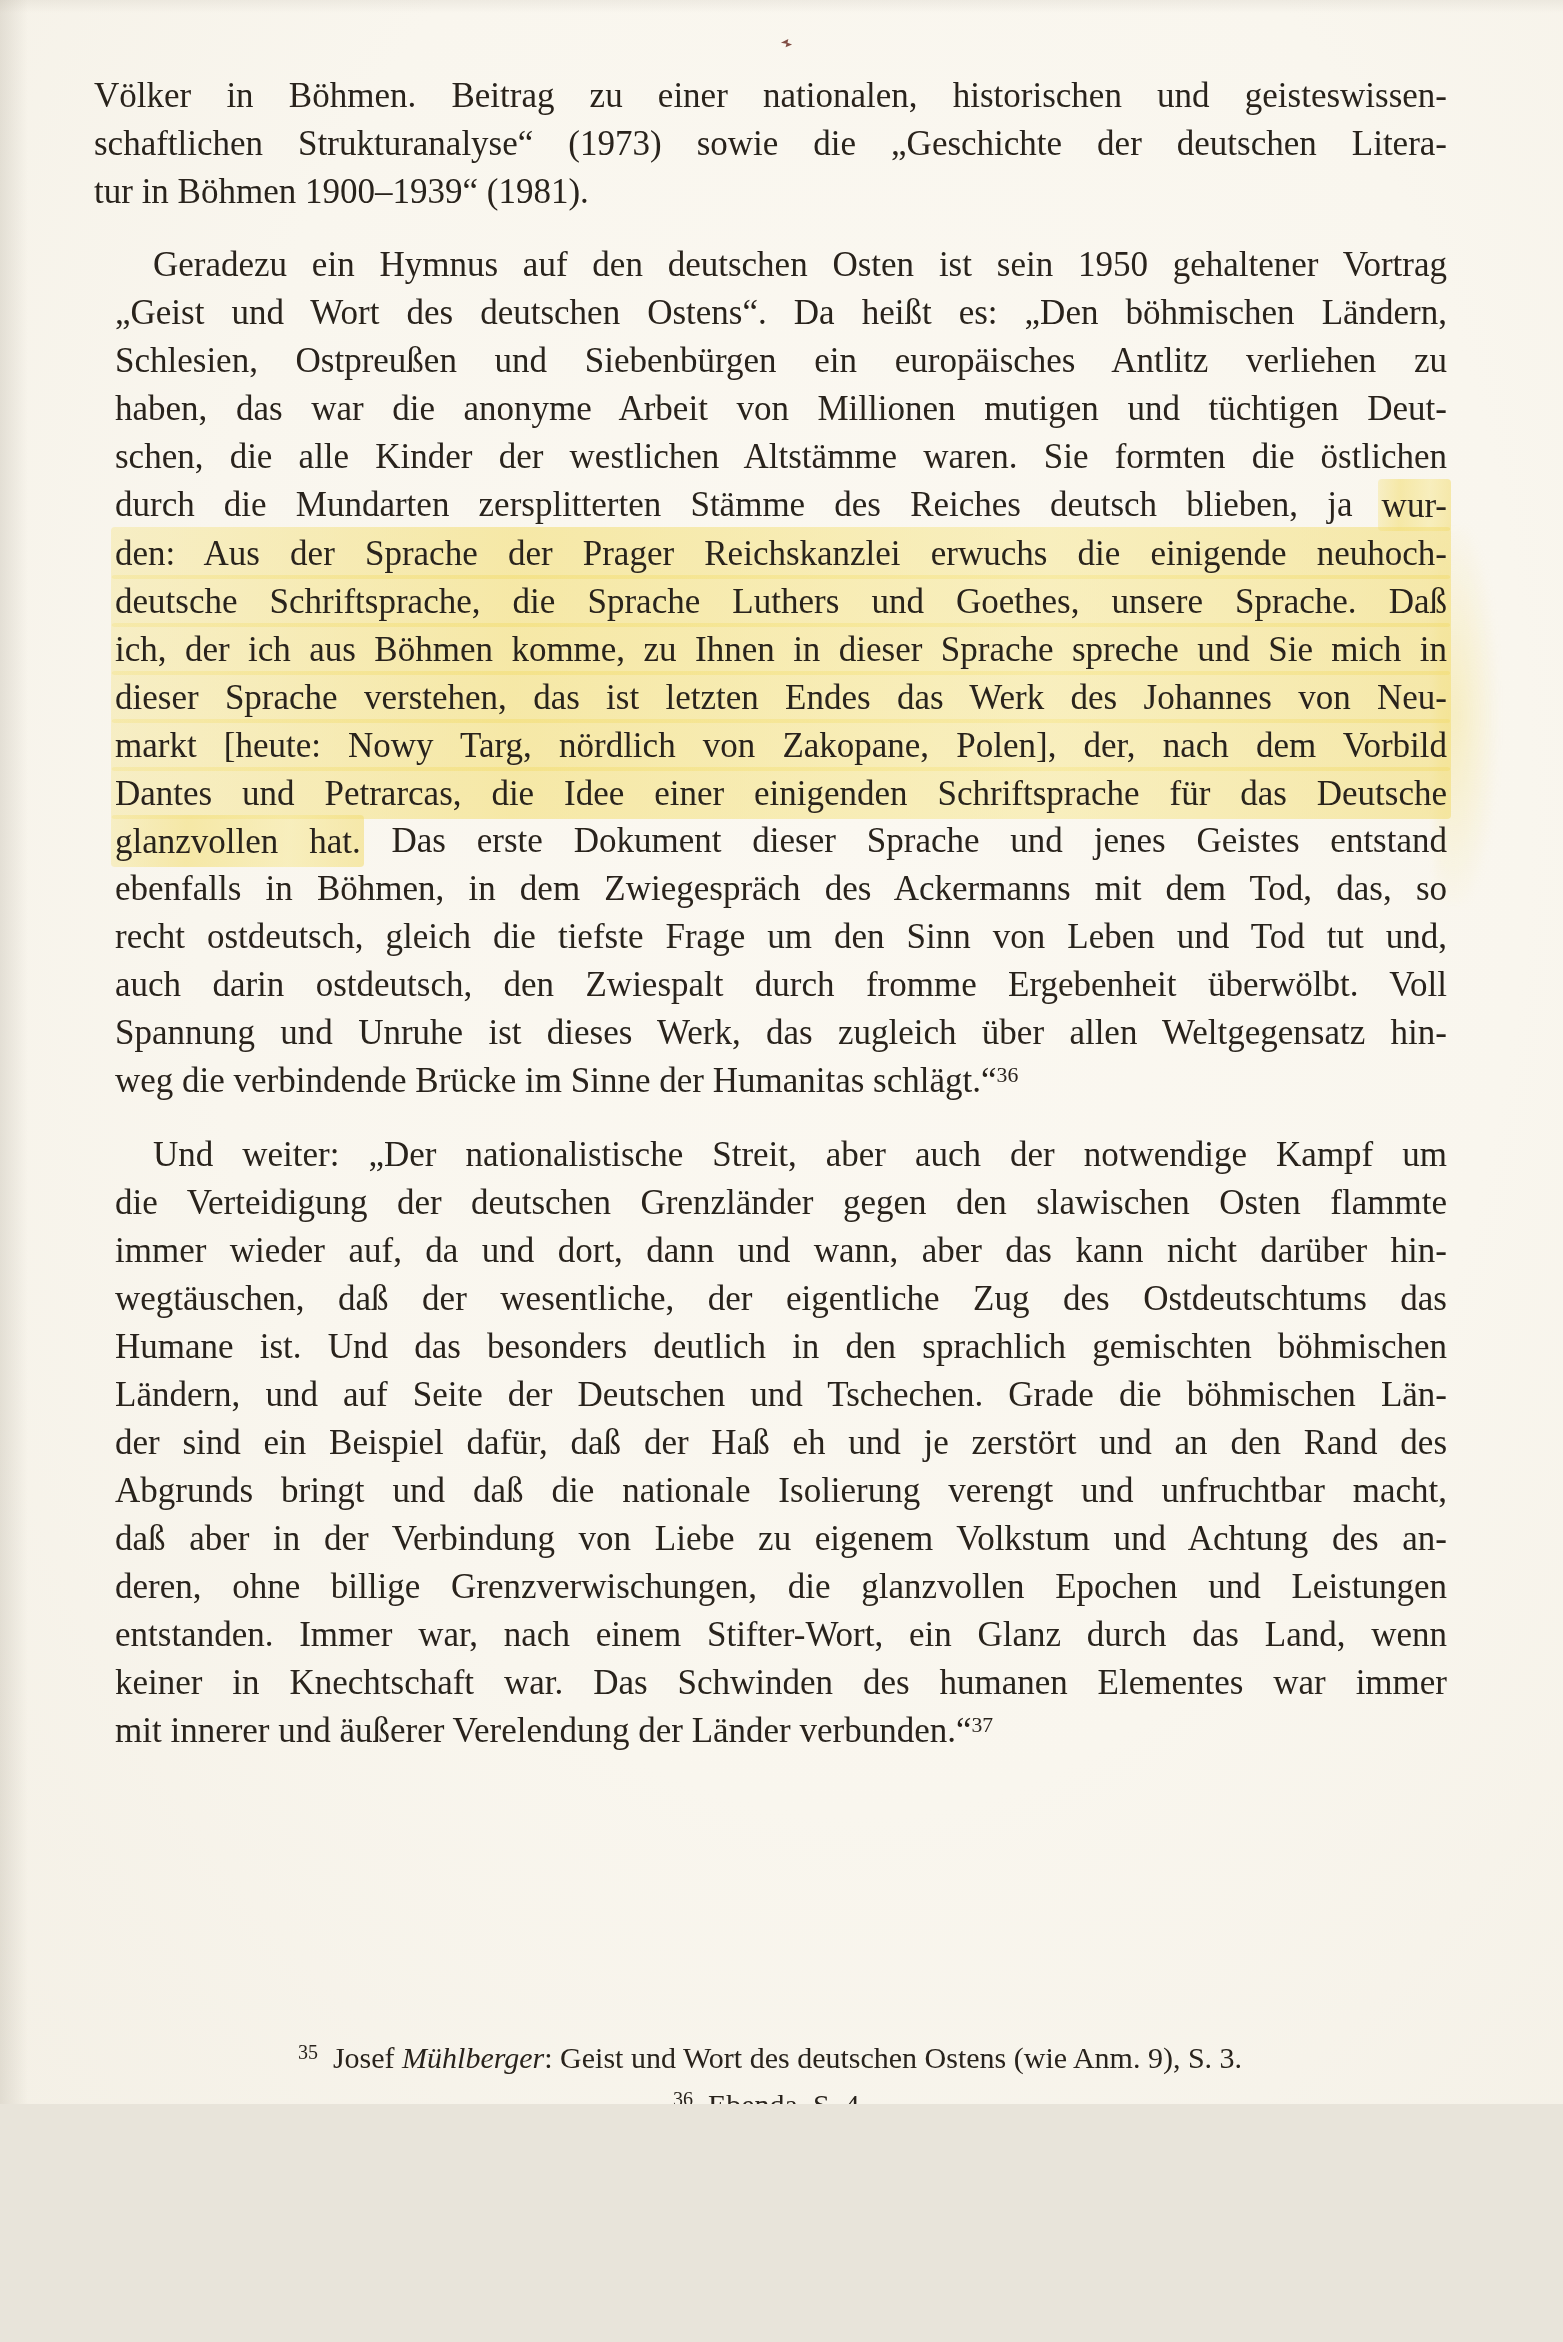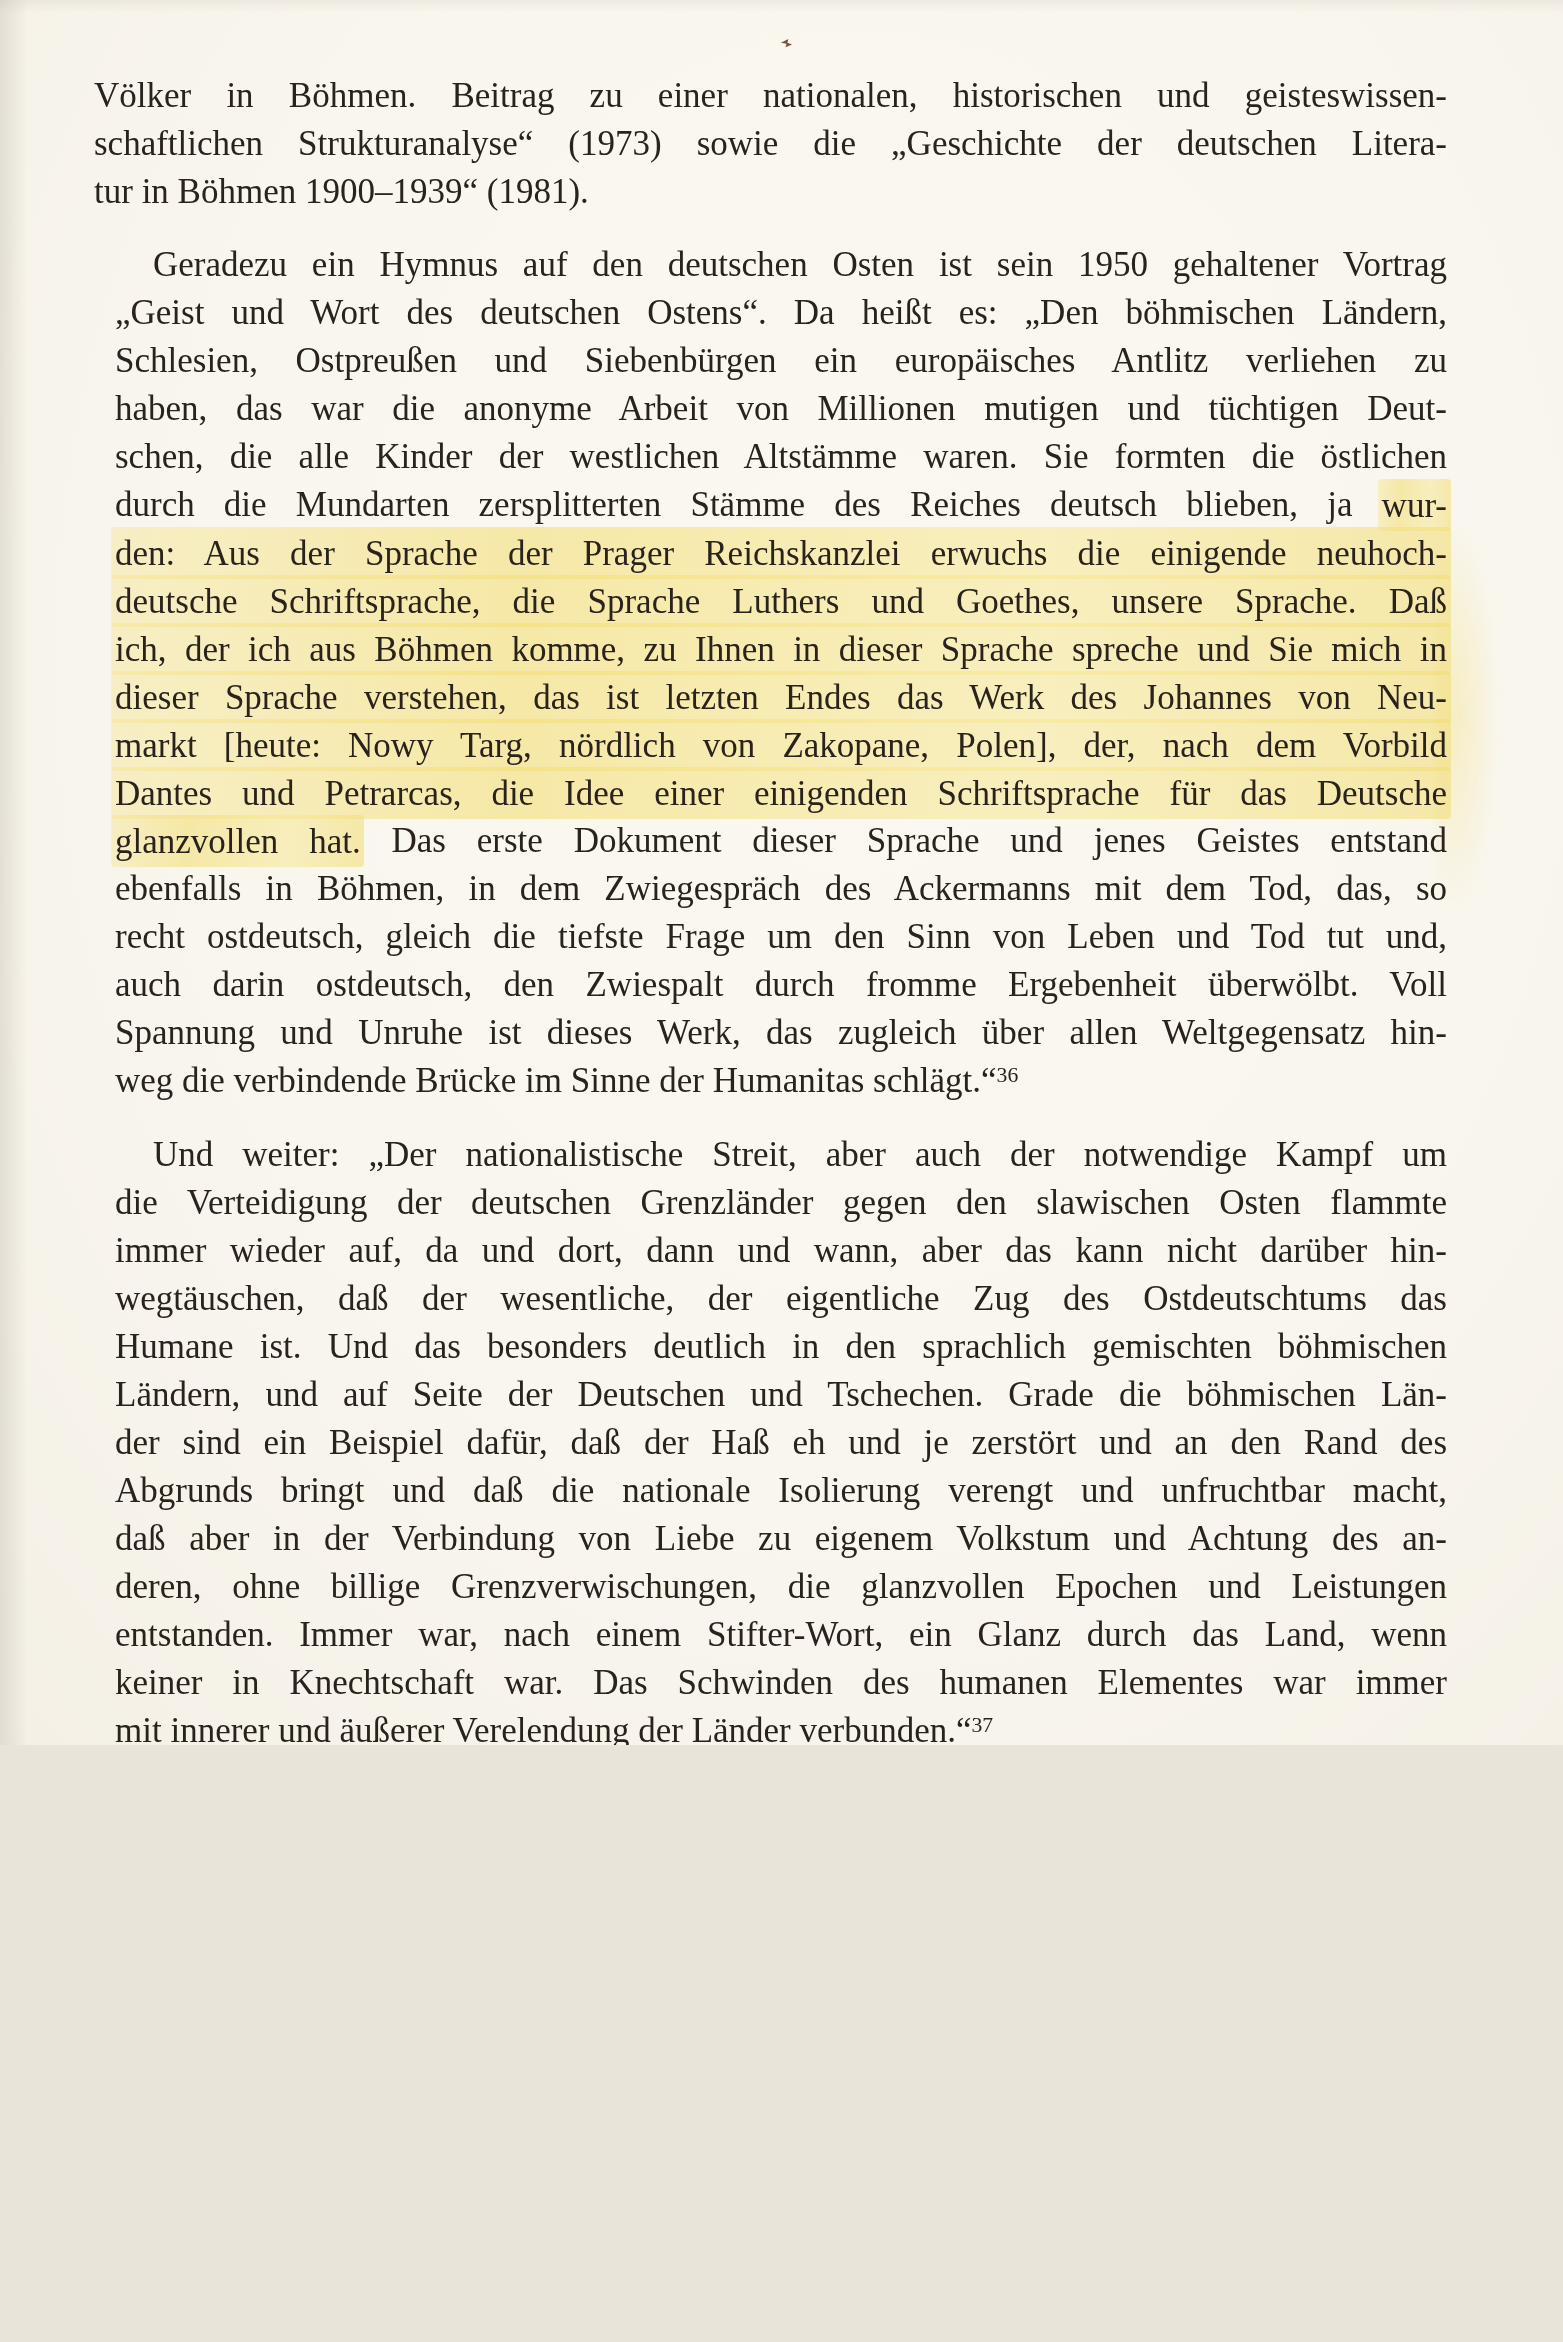--- a/index.html
+++ b/index.html
@@ -5,7 +5,7 @@
   html,body{margin:0;padding:0;}
   body{width:1563px;height:2343px;overflow:hidden;background:#e8e4da;}
   .page{
-    position:relative;width:1563px;height:1745px;overflow:hidden;
+    position:relative;width:1563px;height:2104px;overflow:hidden;
     background:radial-gradient(ellipse at 55% 38%, #fbf8f1 0%, #f9f6ee 55%, #f4f0e6 100%);
     font-family:"Liberation Serif", serif;
     color:#29231c;

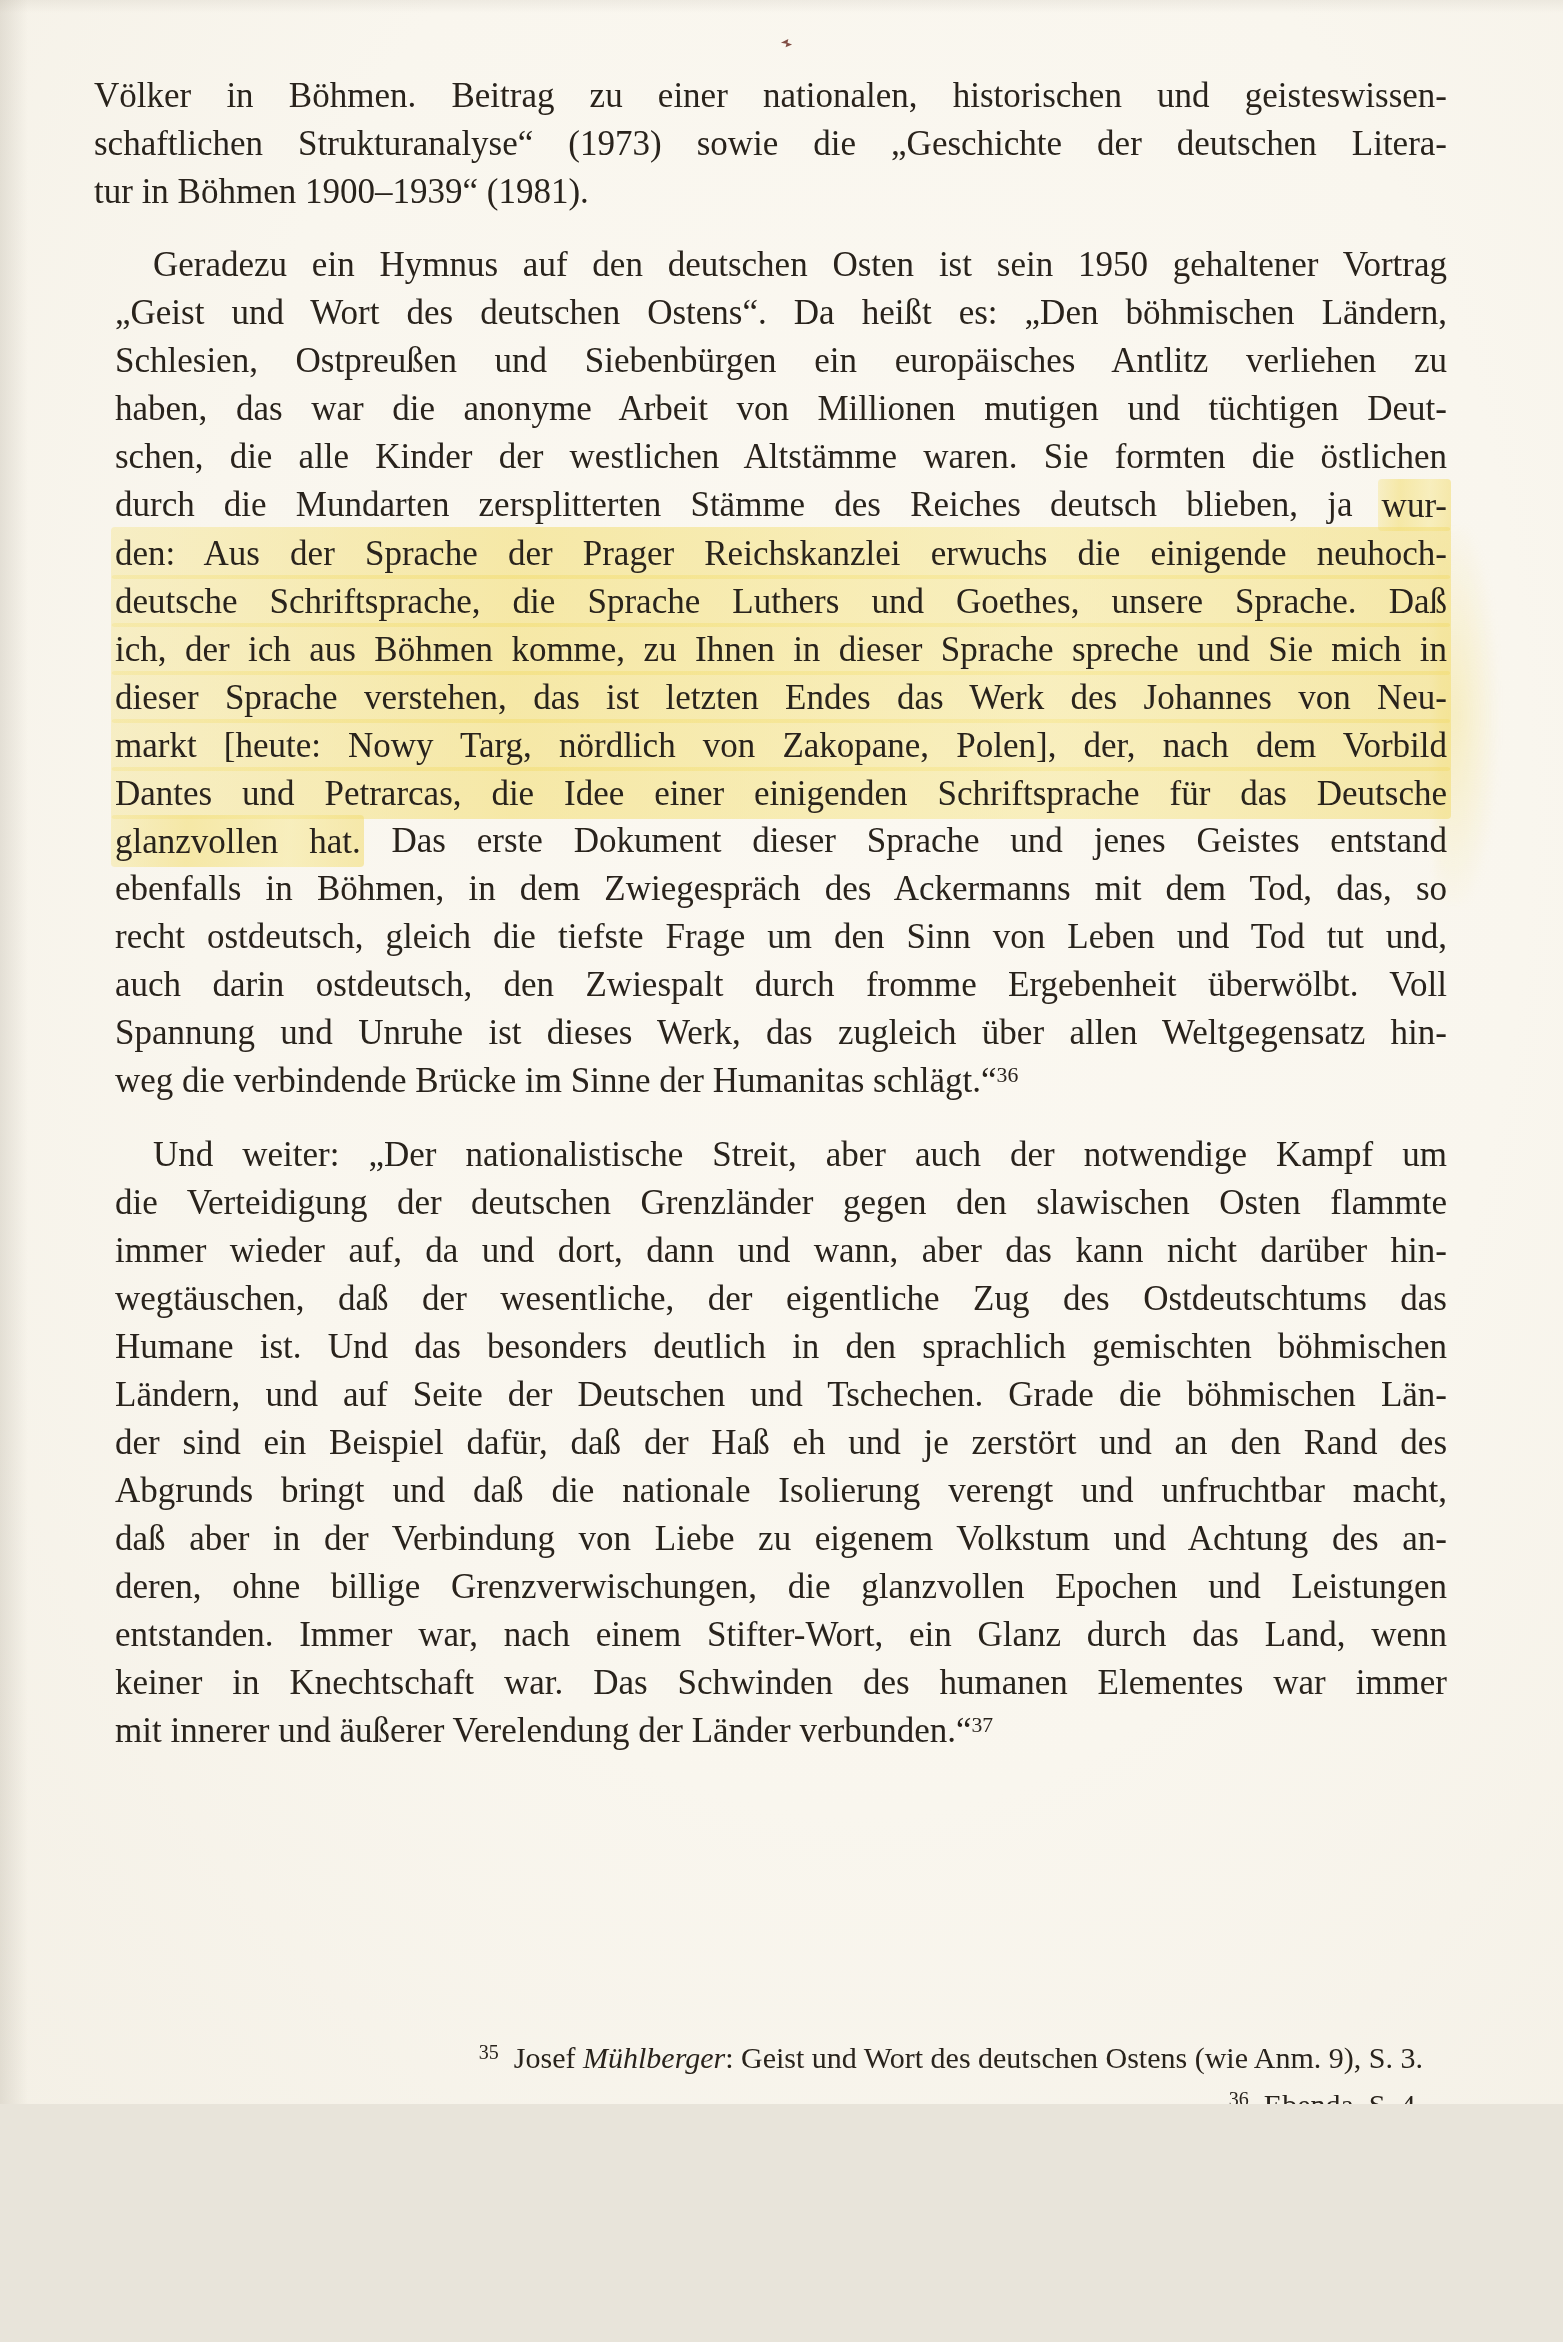--- a/index.html
+++ b/index.html
@@ -49,7 +49,7 @@
   }
   
   .footnotes{position:absolute;left:105px;top:2034px;width:1318px;}
-  .footnote{font-size:30px;line-height:47px;padding-left:47px;text-indent:-47px;text-align:right;margin-left:12px;}
+  .footnote{font-size:30px;line-height:47px;padding-left:47px;text-indent:-47px;text-align:center;margin-left:12px;}
   .fn-num{font-size:20px;vertical-align:9.4px;margin-right:15px;line-height:0;}
   
   .page-number{position:absolute;left:92px;top:2235px;font-size:40px;letter-spacing:0.9px;color:#1f1b15;}

